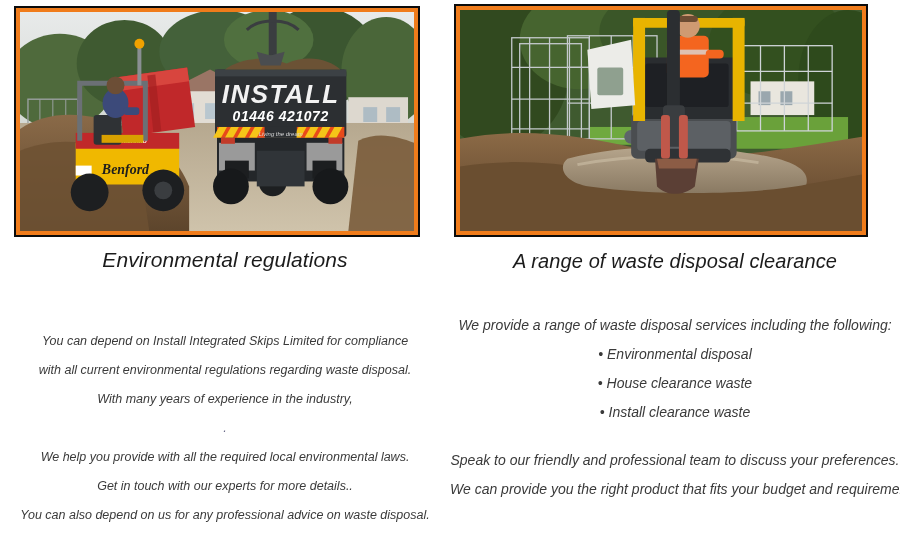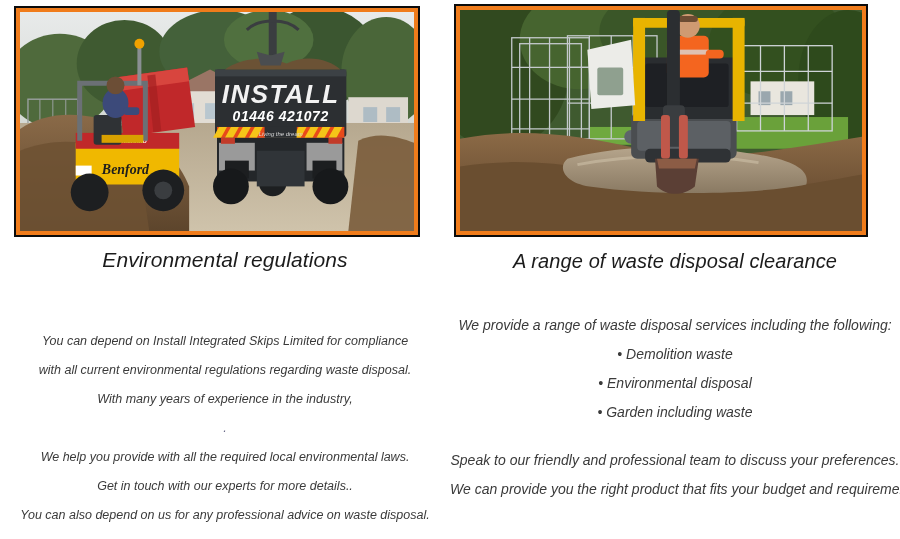--- a/index.html
+++ b/index.html
@@ -355,7 +355,6 @@
 
     <div class="body-block body-right">
       <span class="copy-line">We provide a range of waste disposal services including the following:</span>
-      <span class="bullet-line">• Demolition waste</span>
       <span class="bullet-line">• Environmental disposal</span>
       <span class="bullet-line">• Garden including waste</span>
       <span class="gap-line"></span>

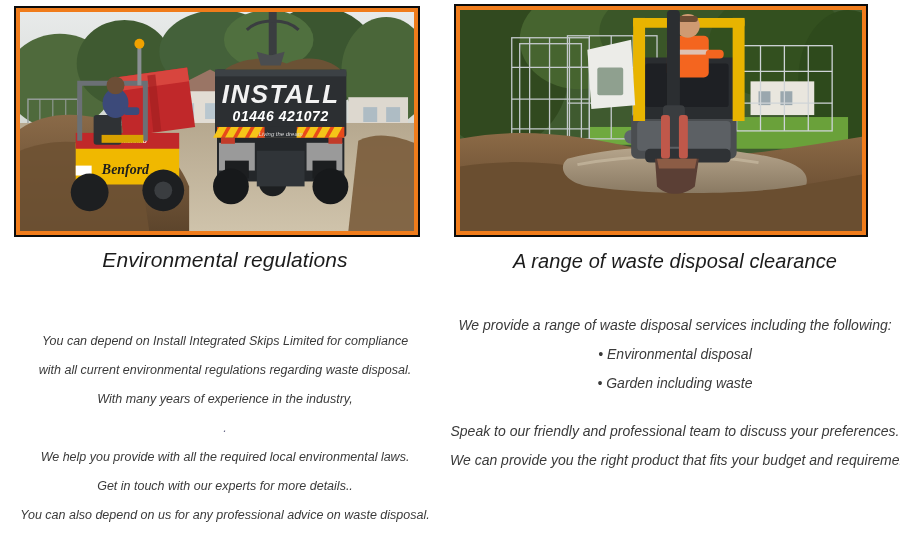--- a/index.html
+++ b/index.html
@@ -356,6 +356,7 @@
     <div class="body-block body-right">
       <span class="copy-line">We provide a range of waste disposal services including the following:</span>
       <span class="bullet-line">• Environmental disposal</span>
+      <span class="bullet-line">• House clearance waste</span>
       <span class="bullet-line">• Garden including waste</span>
       <span class="gap-line"></span>
       <span class="copy-line">Speak to our friendly and professional team to discuss your preferences.</span>

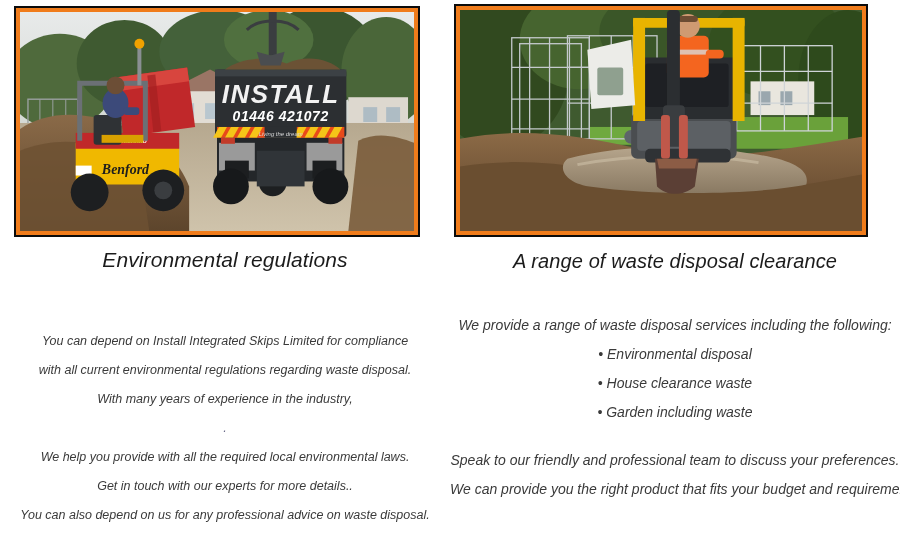--- a/index.html
+++ b/index.html
@@ -357,7 +357,7 @@
       <span class="copy-line">We provide a range of waste disposal services including the following:</span>
       <span class="bullet-line">• Environmental disposal</span>
       <span class="bullet-line">• House clearance waste</span>
-      <span class="bullet-line">• Garden including waste</span>
+      <span class="bullet-line">• Install clearance waste</span>
       <span class="gap-line"></span>
       <span class="copy-line">Speak to our friendly and professional team to discuss your preferences.</span>
       <span class="copy-line">We can provide you the right product that fits your budget and requirements.</span>

